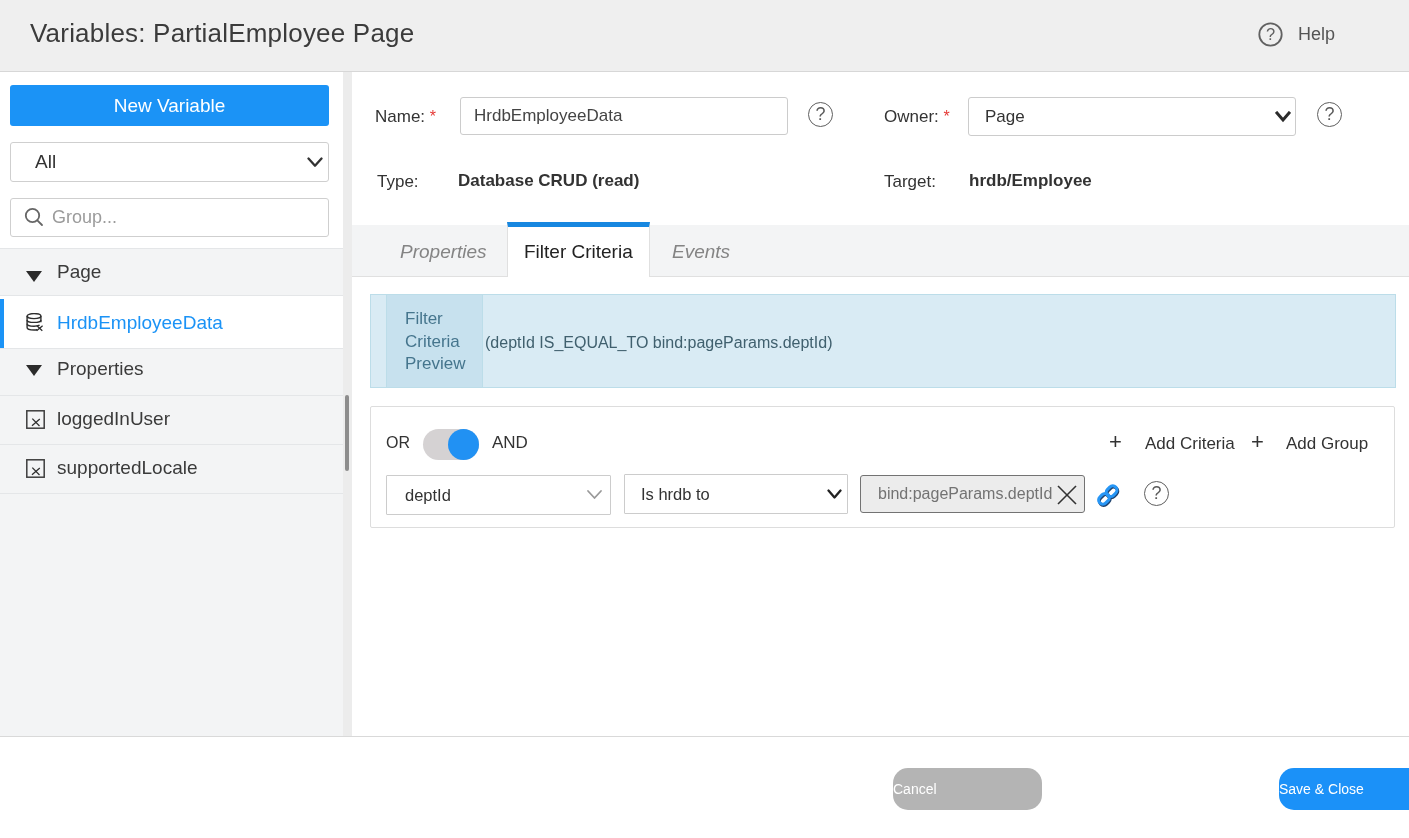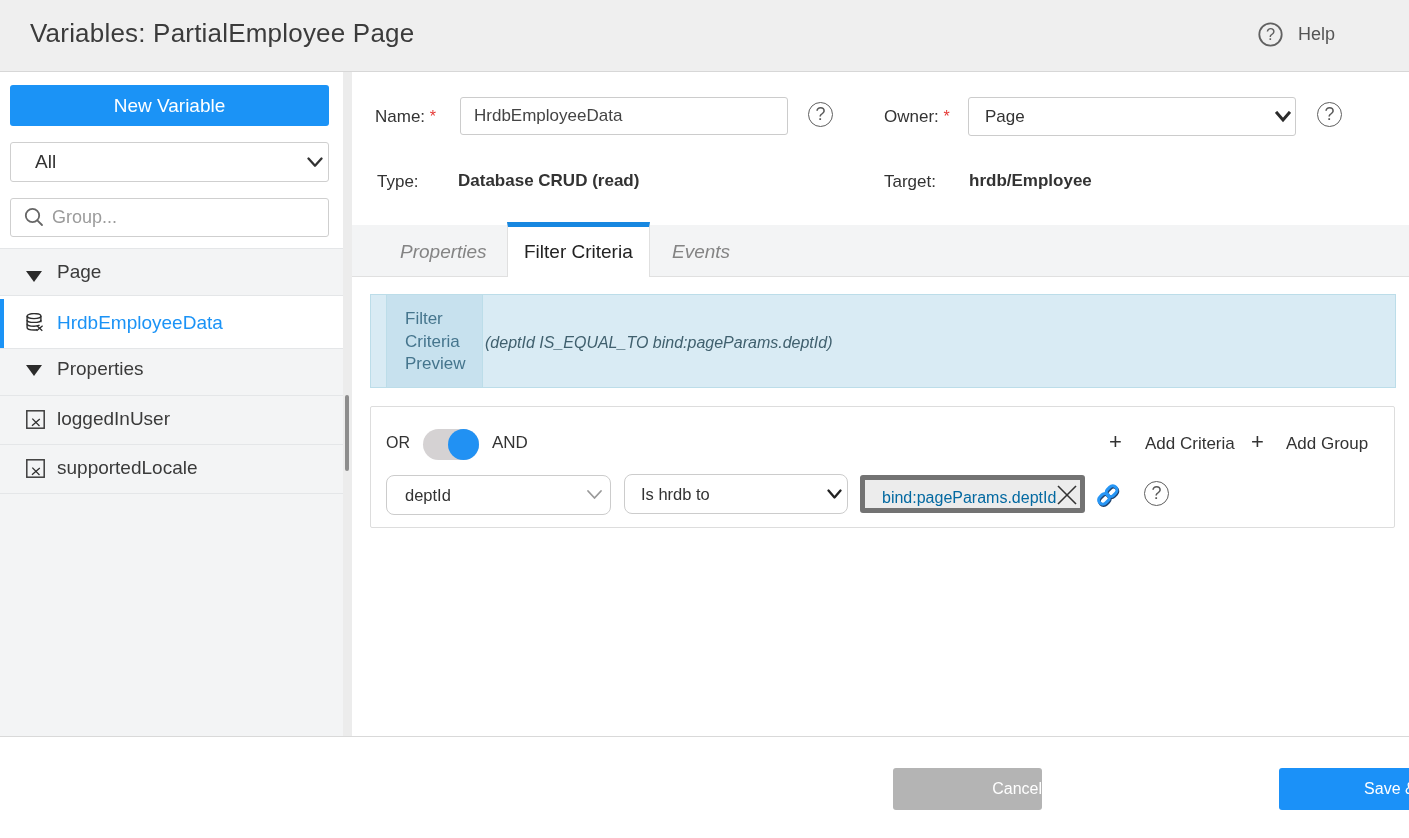--- a/index.html
+++ b/index.html
@@ -38,7 +38,7 @@
 
 #pv { left:370px; top:294px; width:1026px; height:94px; background:#d9ebf4; border:1px solid #bcdde9; }
 #pvlbl { left:370px; top:294px; width:97px; height:94px; background:#c7e1ee; border:1px solid #bcdde9; color:#45758d; font-weight:normal; font-size:17px; padding:13px 0 0 18px; line-height:22.5px;margin-left:16px; }
-#pvtxt { left:485px; top:334px; font-size:16px; color:#40606e;font-style:italic; }
+#pvtxt { left:485px; top:334px; font-size:16px; color:#40606e; }
 
 
 #crit { left:370px; top:406px; width:1025px; height:122px; border:1px solid #ddd; border-radius:2px; background:#fff; }

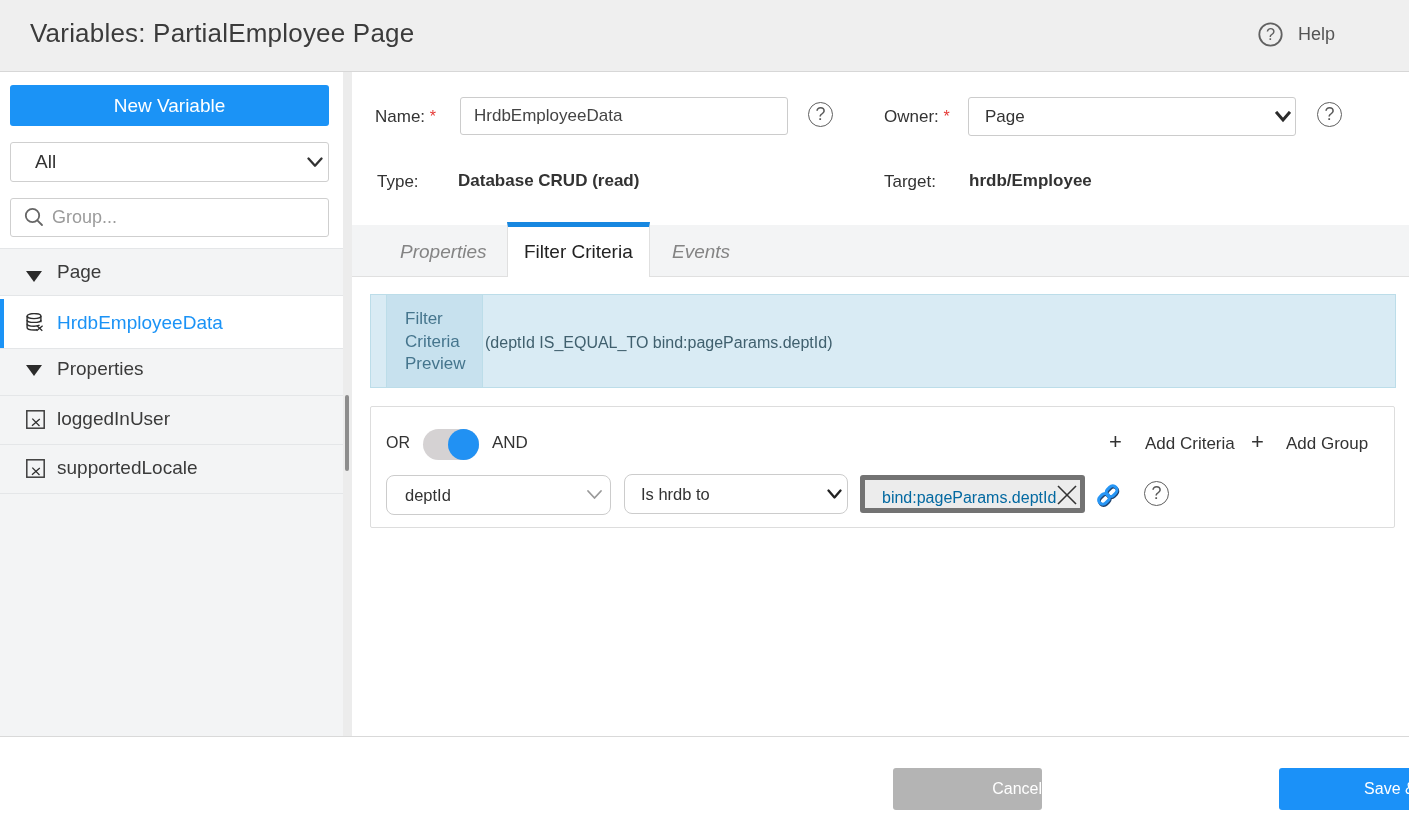--- a/index.html
+++ b/index.html
@@ -49,7 +49,7 @@
 .addtxt { font-size:17px; color:#333; }
 .plus { font-size:22px; color:#333; font-weight:normal; }
 
-.csel { border:1px solid #ccc; border-radius:8px; background:#fff; font-size:16.5px; color:#333; }
+.csel { border:1px solid #ccc; border-radius:1px; background:#fff; font-size:16.5px; color:#333; }
 #chip { left:860px; top:475px; width:225px; height:38px; background:#ececec; border:5px solid #737373; border-radius:3px; font-size:16px; color:#0369a1; }
 
 

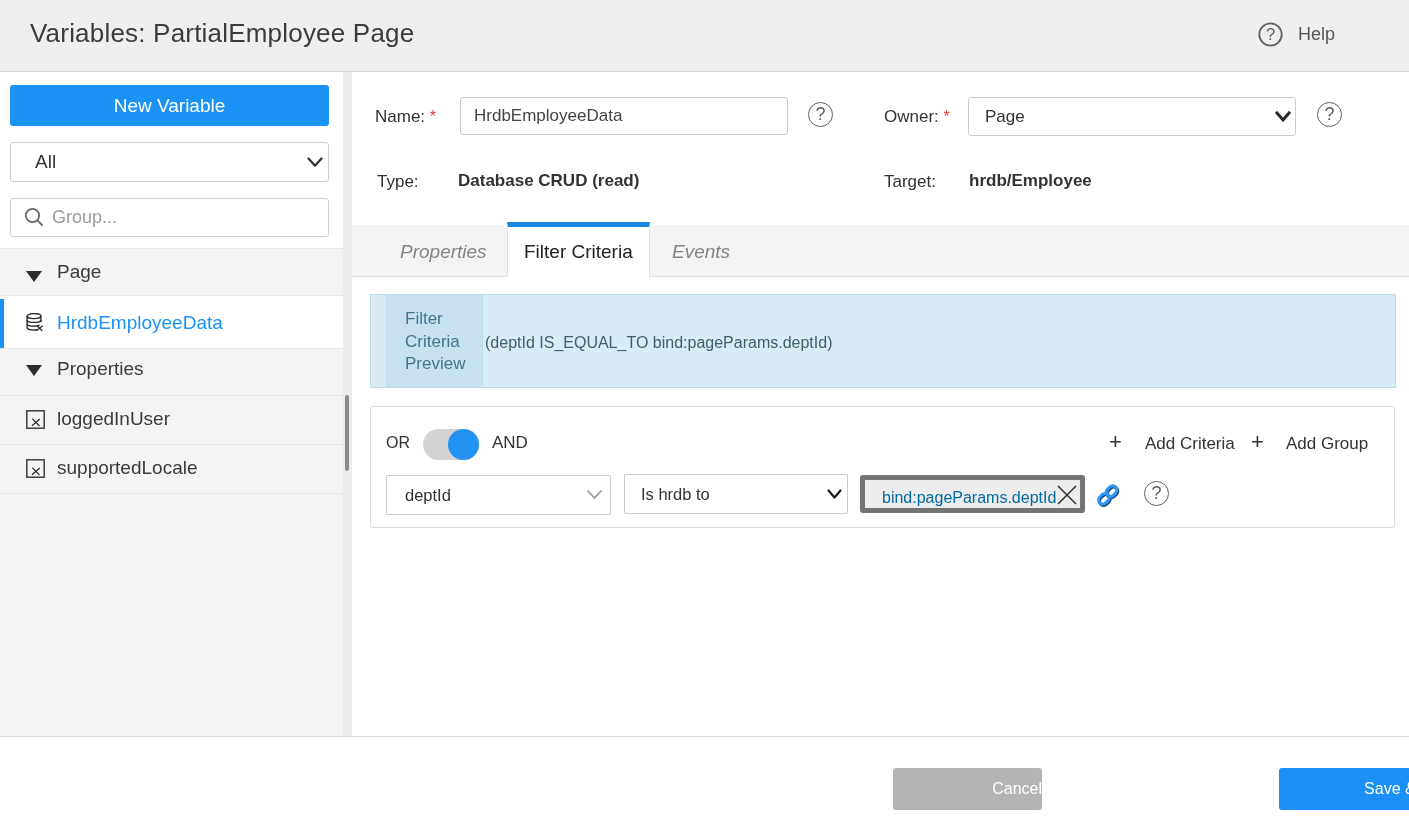--- a/index.html
+++ b/index.html
@@ -50,7 +50,7 @@
 .plus { font-size:22px; color:#333; font-weight:normal; }
 
 .csel { border:1px solid #ccc; border-radius:1px; background:#fff; font-size:16.5px; color:#333; }
-#chip { left:860px; top:475px; width:225px; height:38px; background:#ececec; border:5px solid #737373; border-radius:3px; font-size:16px; color:#0369a1; }
+#chip { left:860px; top:475px; width:225px; height:38px; background:#ececec; border:1px solid #737373; border-radius:3px; font-size:16px; color:#737373; }
 
 
 #footer { left:0; top:736px; width:1409px; height:102px; background:#fff; border-top:1px solid #d9d9d9; }

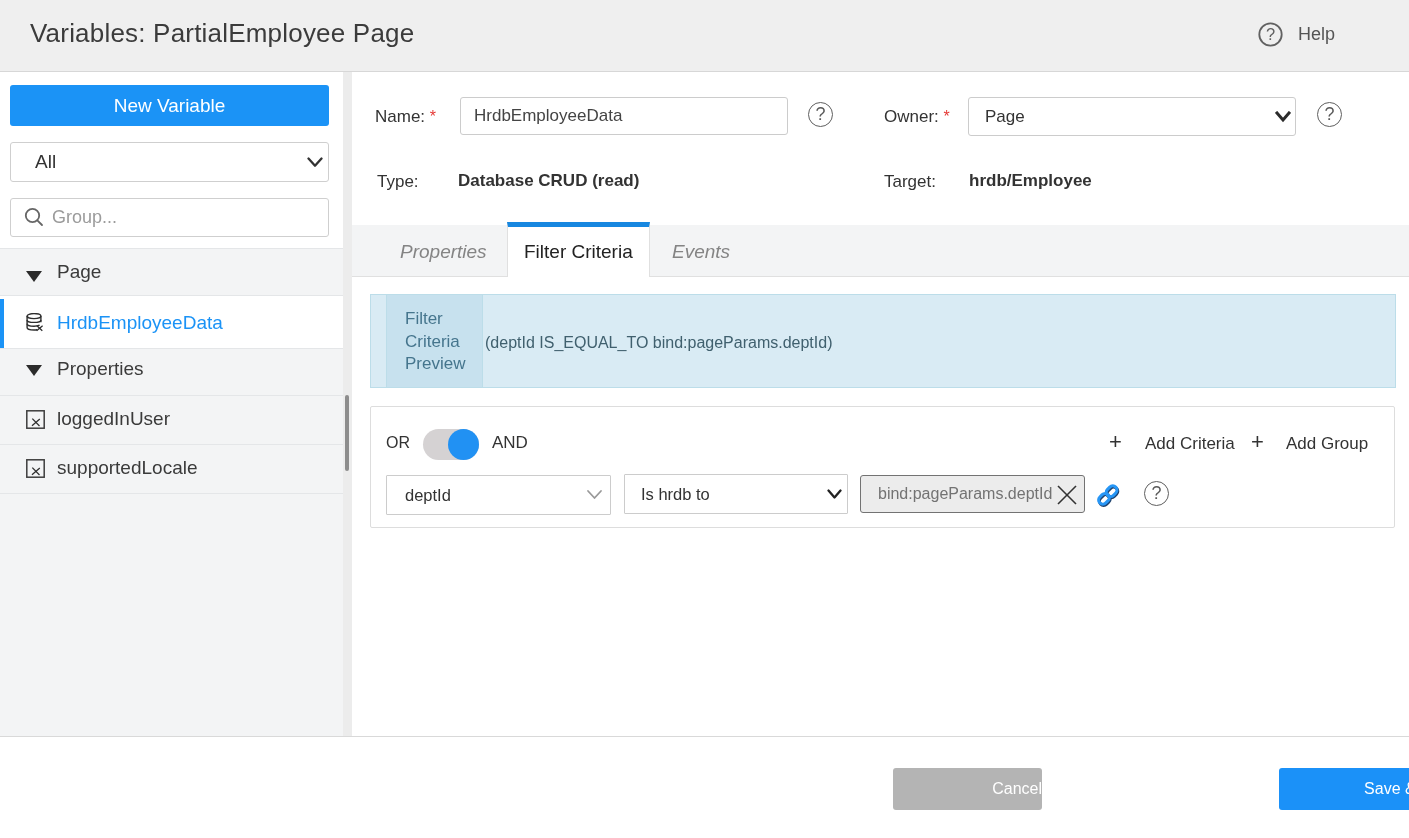--- a/index.html
+++ b/index.html
@@ -54,7 +54,7 @@
 
 
 #footer { left:0; top:736px; width:1409px; height:102px; background:#fff; border-top:1px solid #d9d9d9; }
-.btn { height:42px; border-radius:3px; color:#fff; font-size:16px; text-align:right; line-height:42px; }
+.btn { height:42px; border-radius:15px; color:#fff; font-size:14px; text-align:left; line-height:42px; }
 #bcancel { left:893px; top:768px; width:149px; background:#b4b4b4; }
 #bsave { left:1062px; top:768px; width:149px; background:#8b8b8b; }
 #bsc { left:1231px; top:768px; width:182px; background:#1b91f8;margin-left:48px; }

